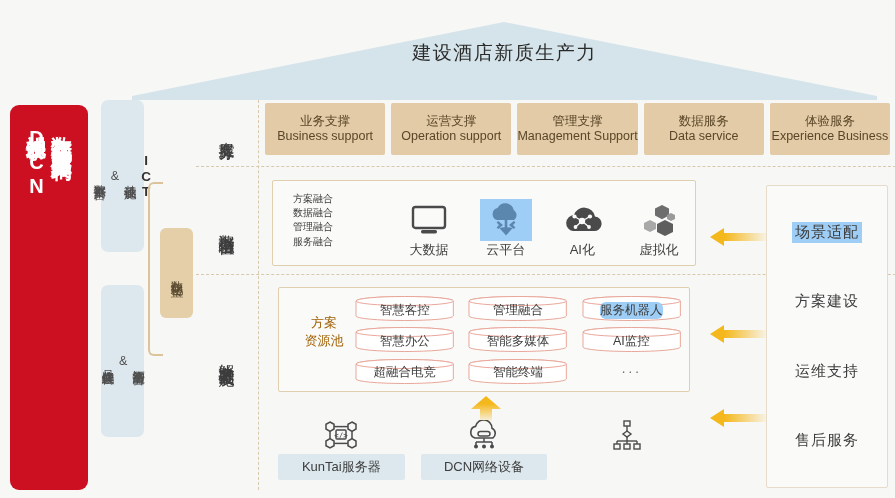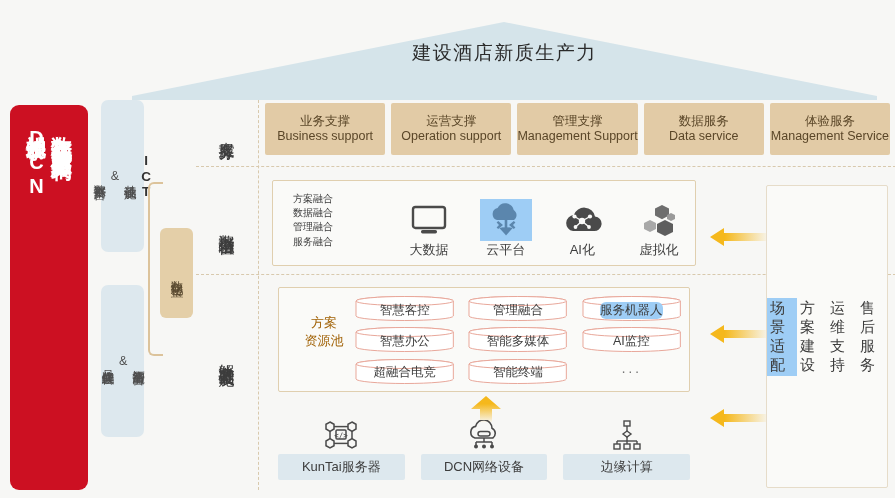--- a/index.html
+++ b/index.html
@@ -237,7 +237,7 @@
     </div>
     <div class="support-box">
       <div class="cn">体验服务</div>
-      <div class="en">Management Service</div>
+      <div class="en">Experience Business</div>
     </div>
   </div>
 

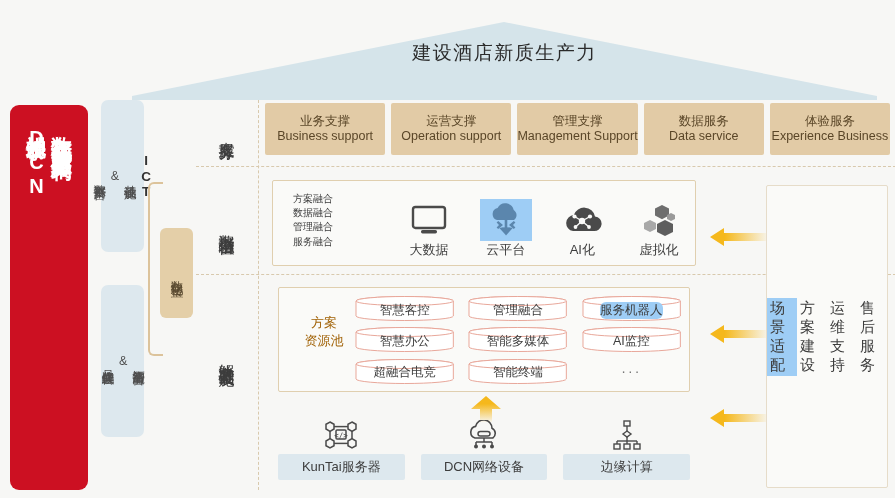--- a/index.html
+++ b/index.html
@@ -157,7 +157,7 @@
   #right-panel{
     position:absolute;left:766px;top:185px;width:122px;height:303px;
     background:#fafaf8;border:1px solid #e6dcc9;border-radius:2px;
-    display:flex;justify-content:space-around;
+    display:flex;flex-direction:column;justify-content:space-around;
     align-items:center;padding:12px 0;box-sizing:border-box;
   }
   .right-item{font-size:15px;color:#3d3d3d;letter-spacing:1px;padding:1px 3px;}

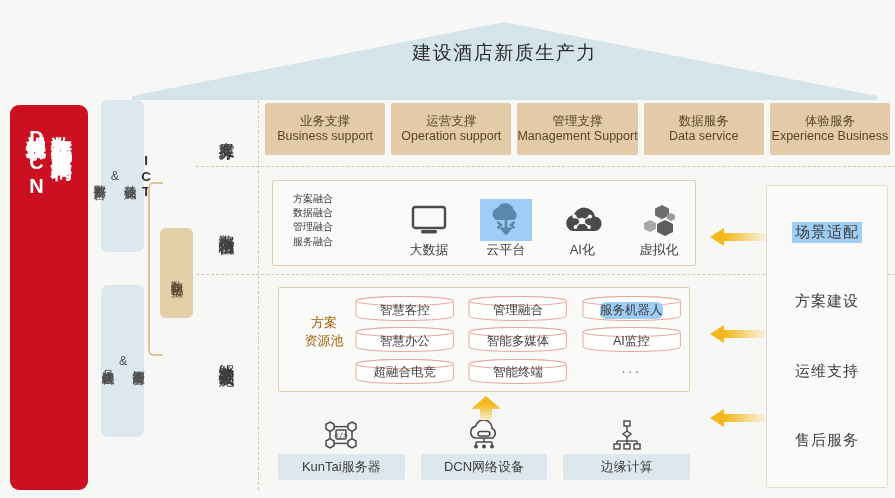--- a/index.html
+++ b/index.html
@@ -473,7 +473,6 @@
           </g>
         </svg>
       </div>
-      <div class="cap">边缘计算</div>
     </div>
 
   </div>

